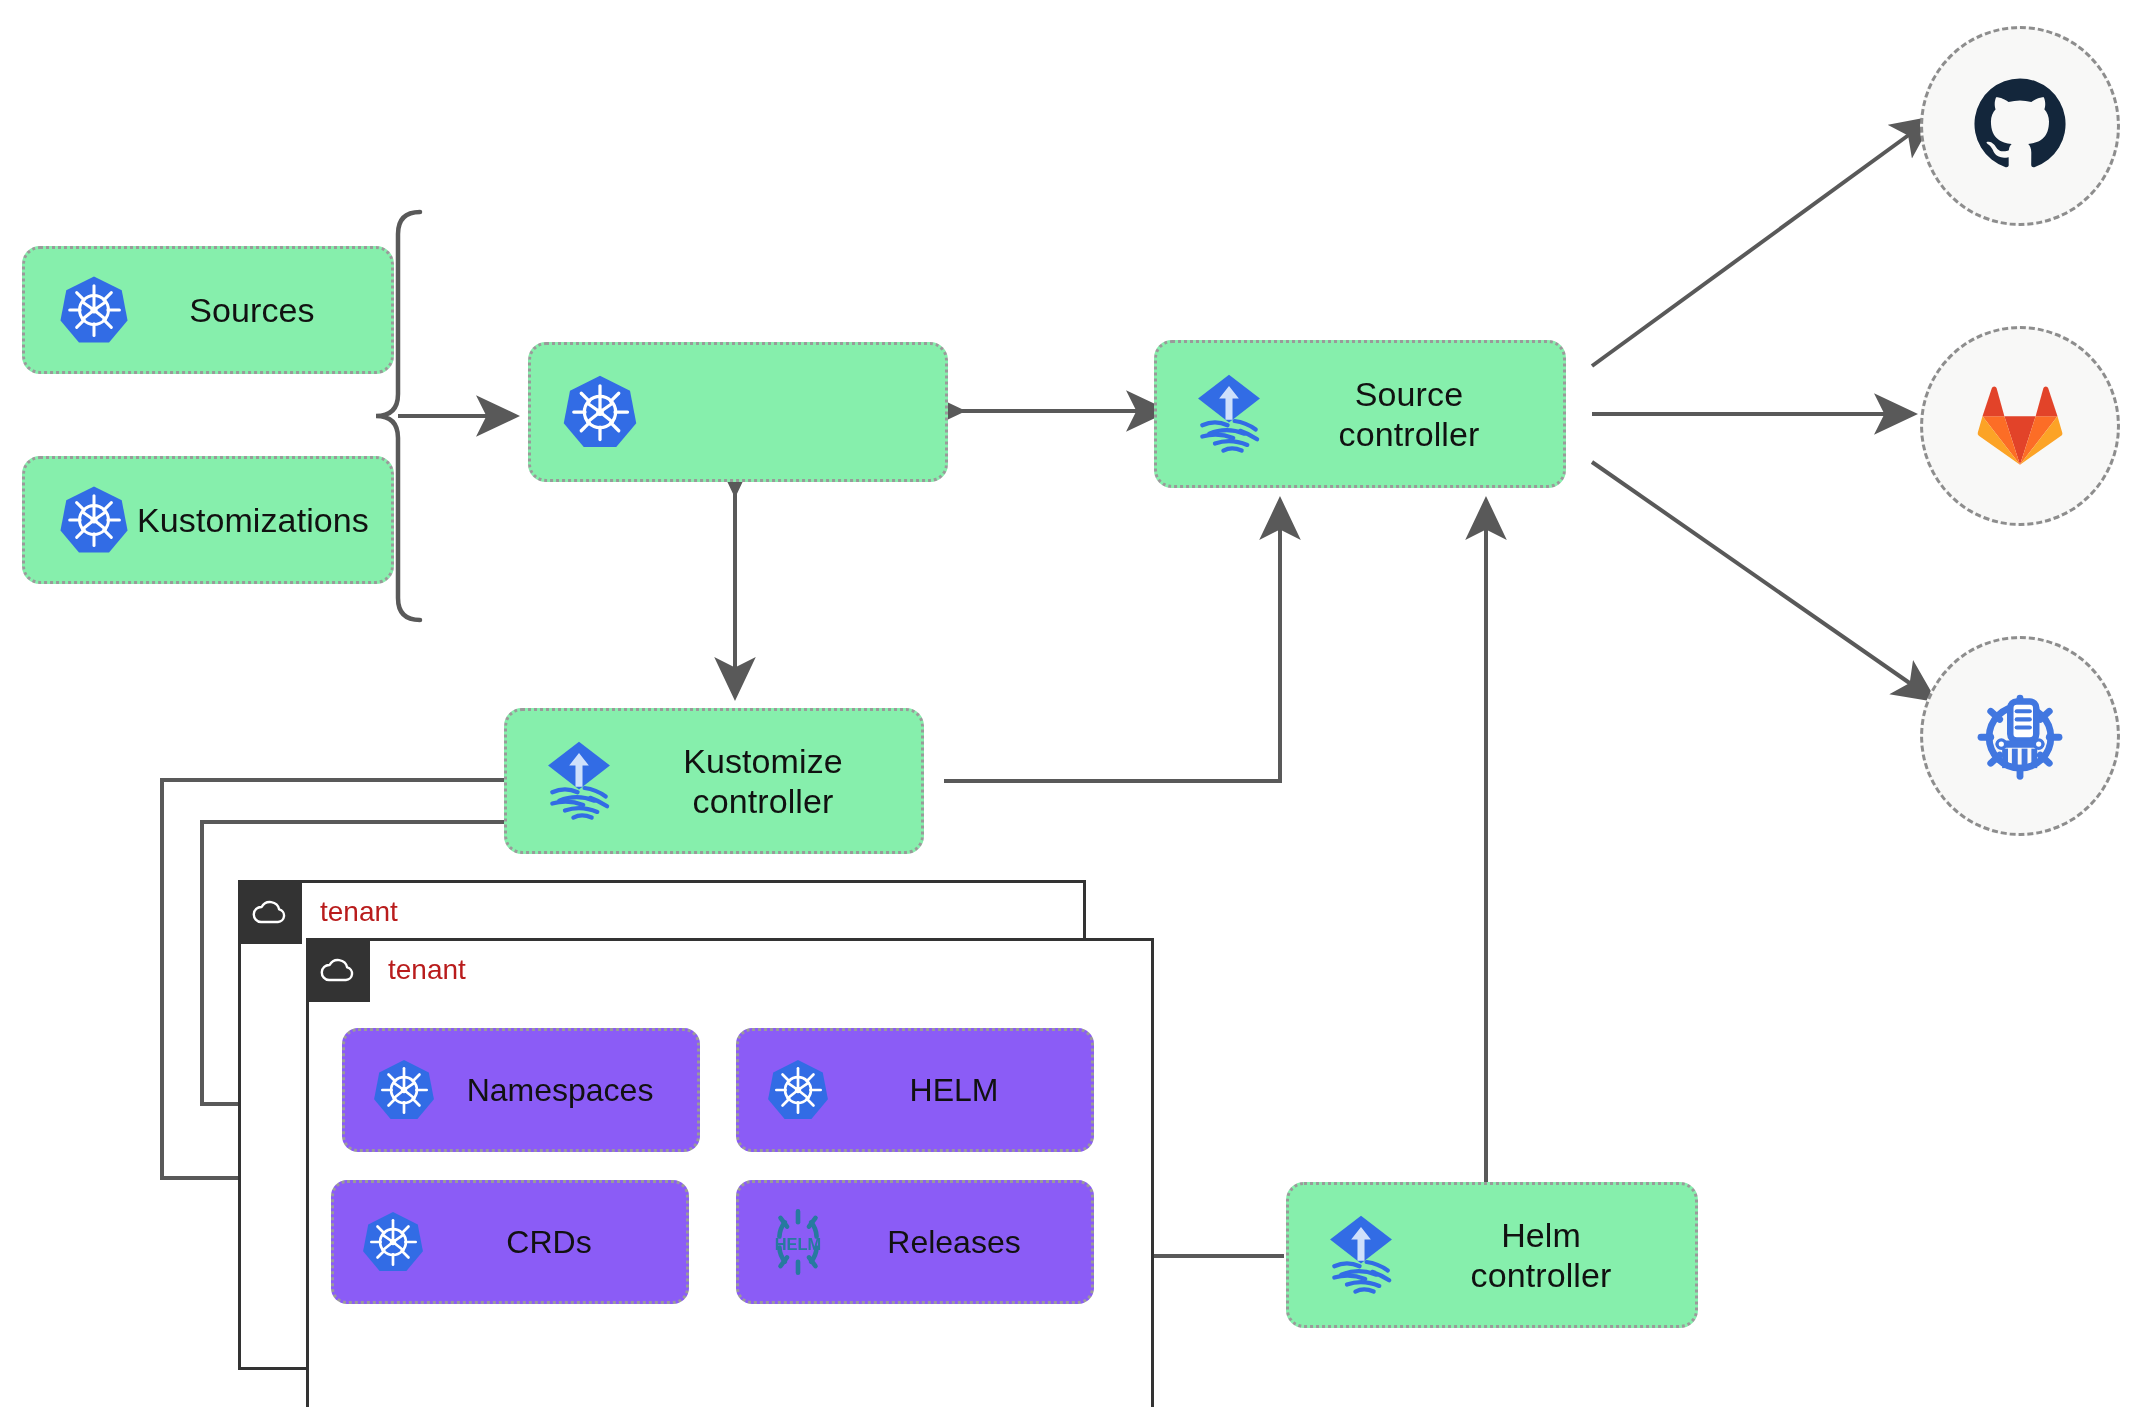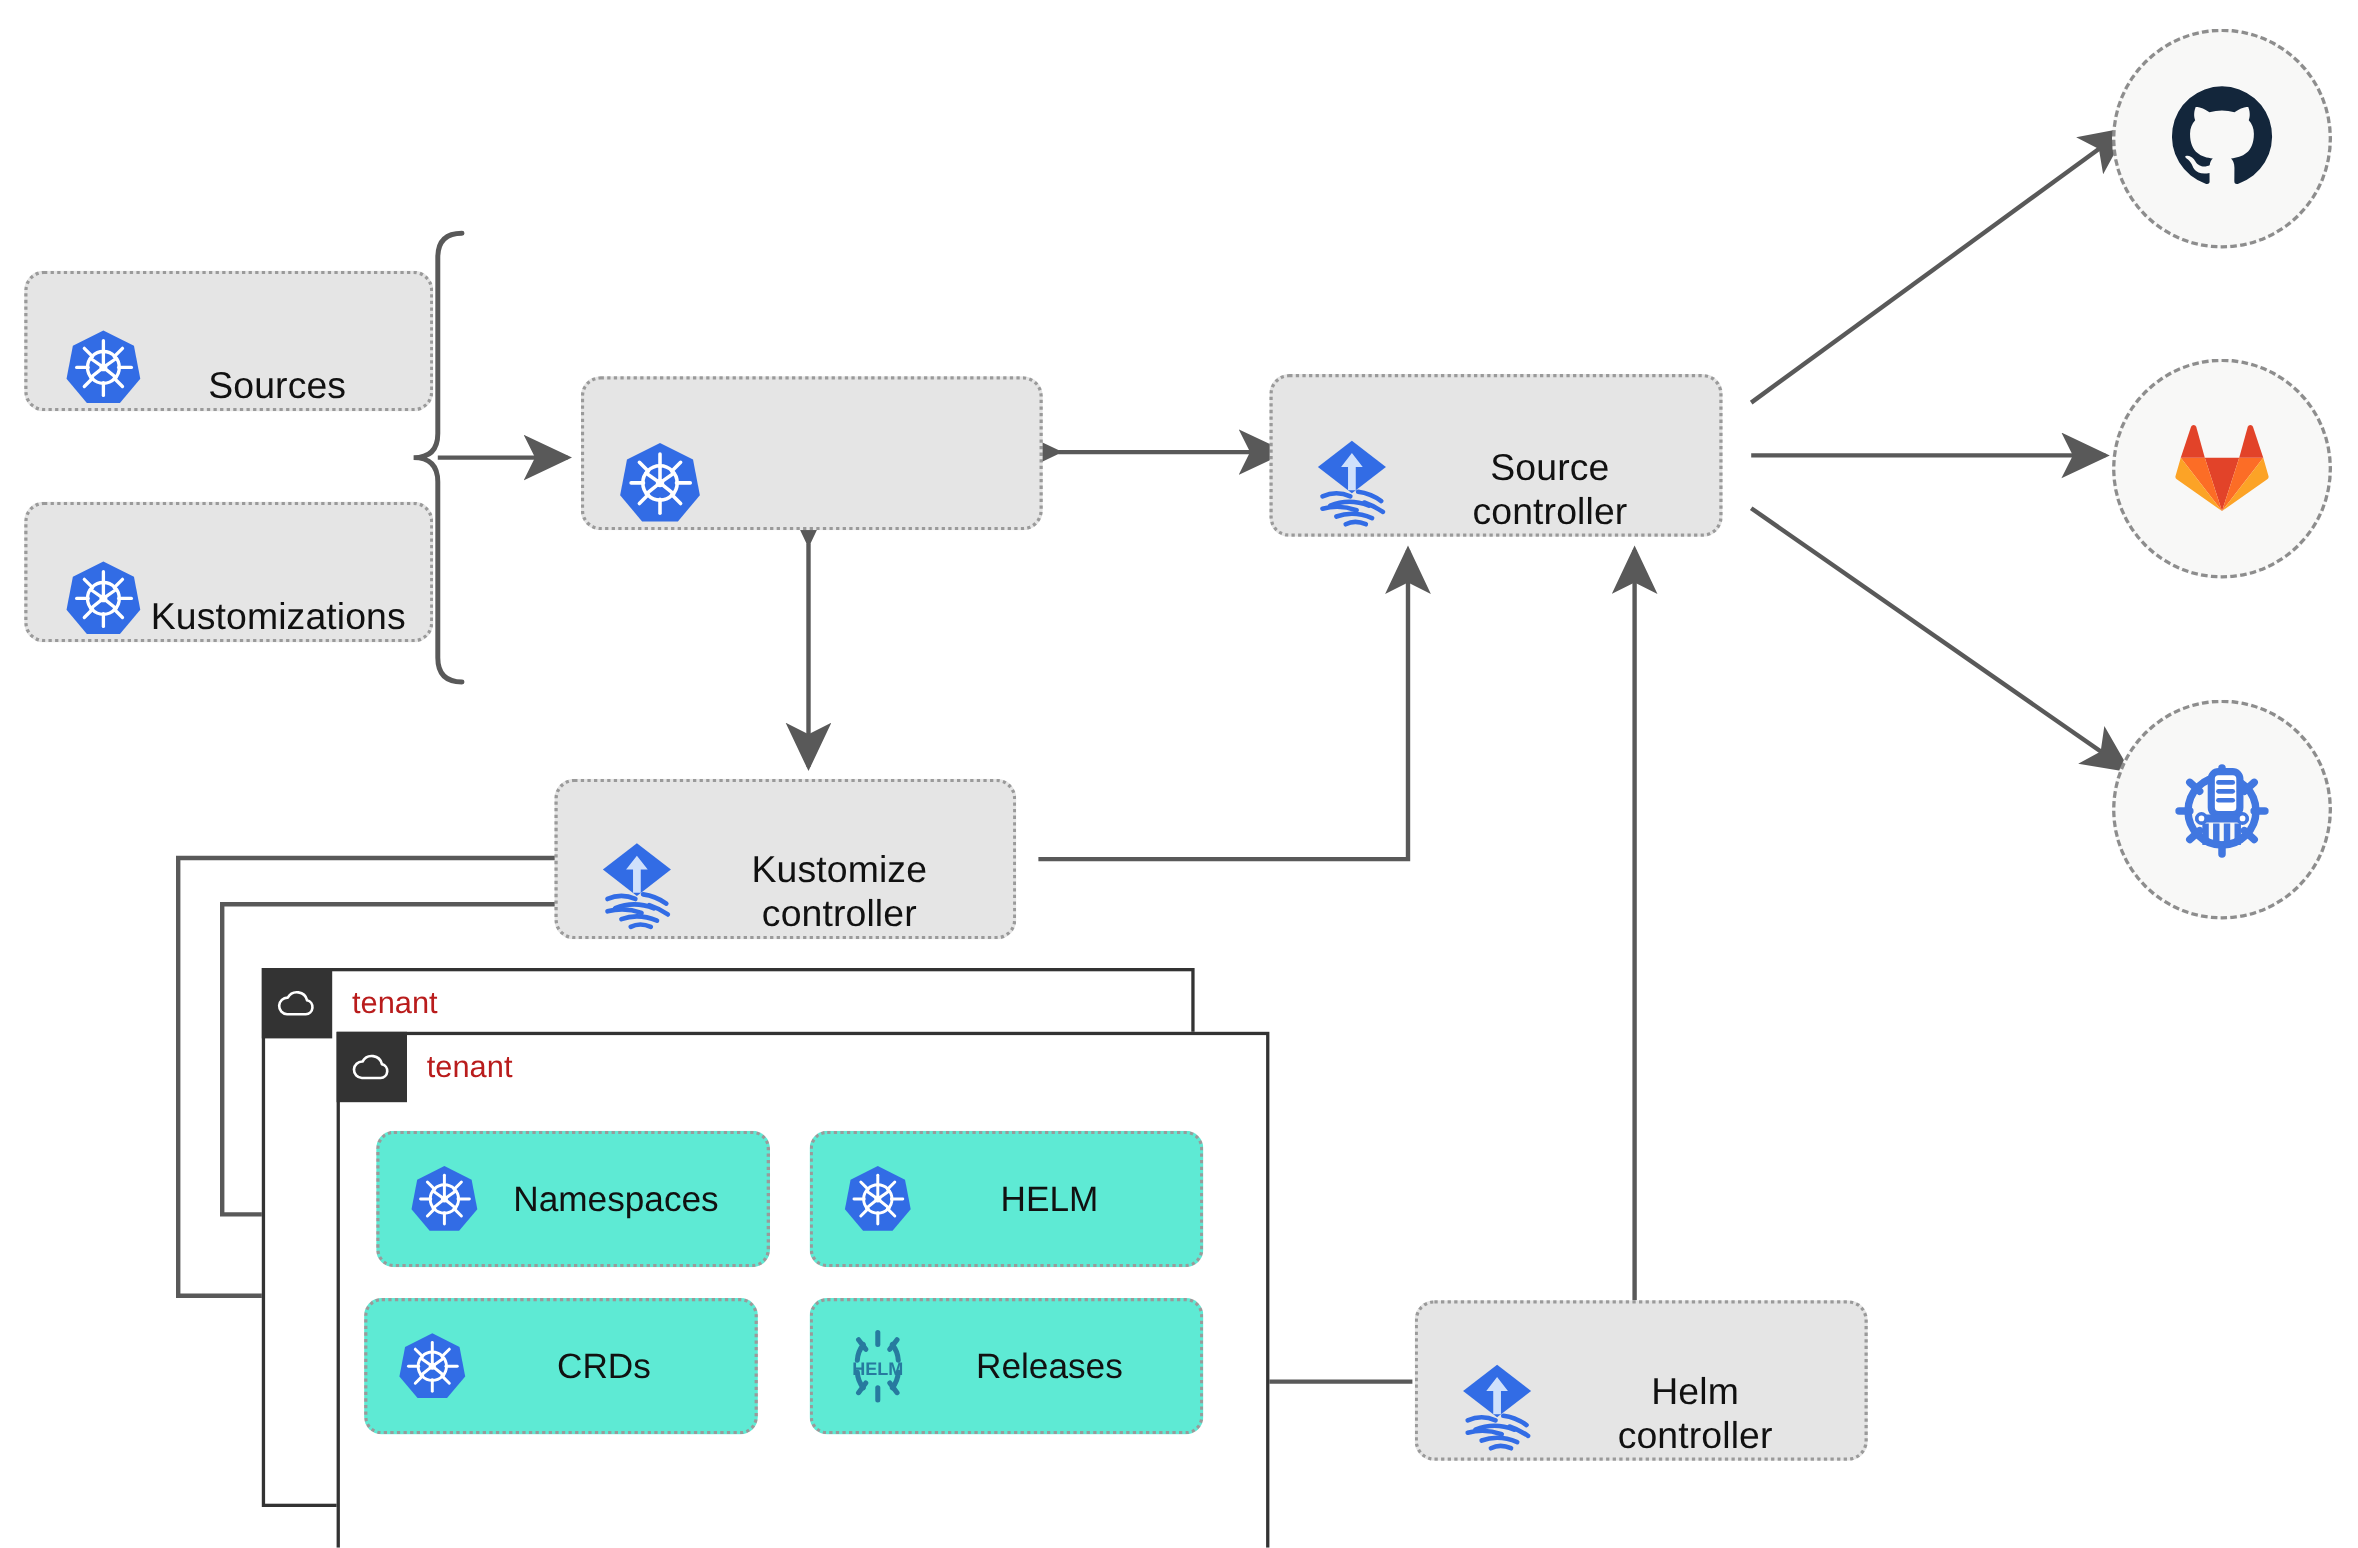--- a/index.html
+++ b/index.html
@@ -12,11 +12,11 @@
   .node{
     position:absolute;
     box-sizing:border-box;
-    background:#e5e5e5;
+    background:#86efac;
     border:3px dotted #9a9a9a;
     border-radius:18px;
     display:flex;
-    align-items:flex-end;
+    align-items:center;
     z-index:3;
   }
   .node .ico{flex:0 0 auto;display:flex;align-items:center;justify-content:center;}

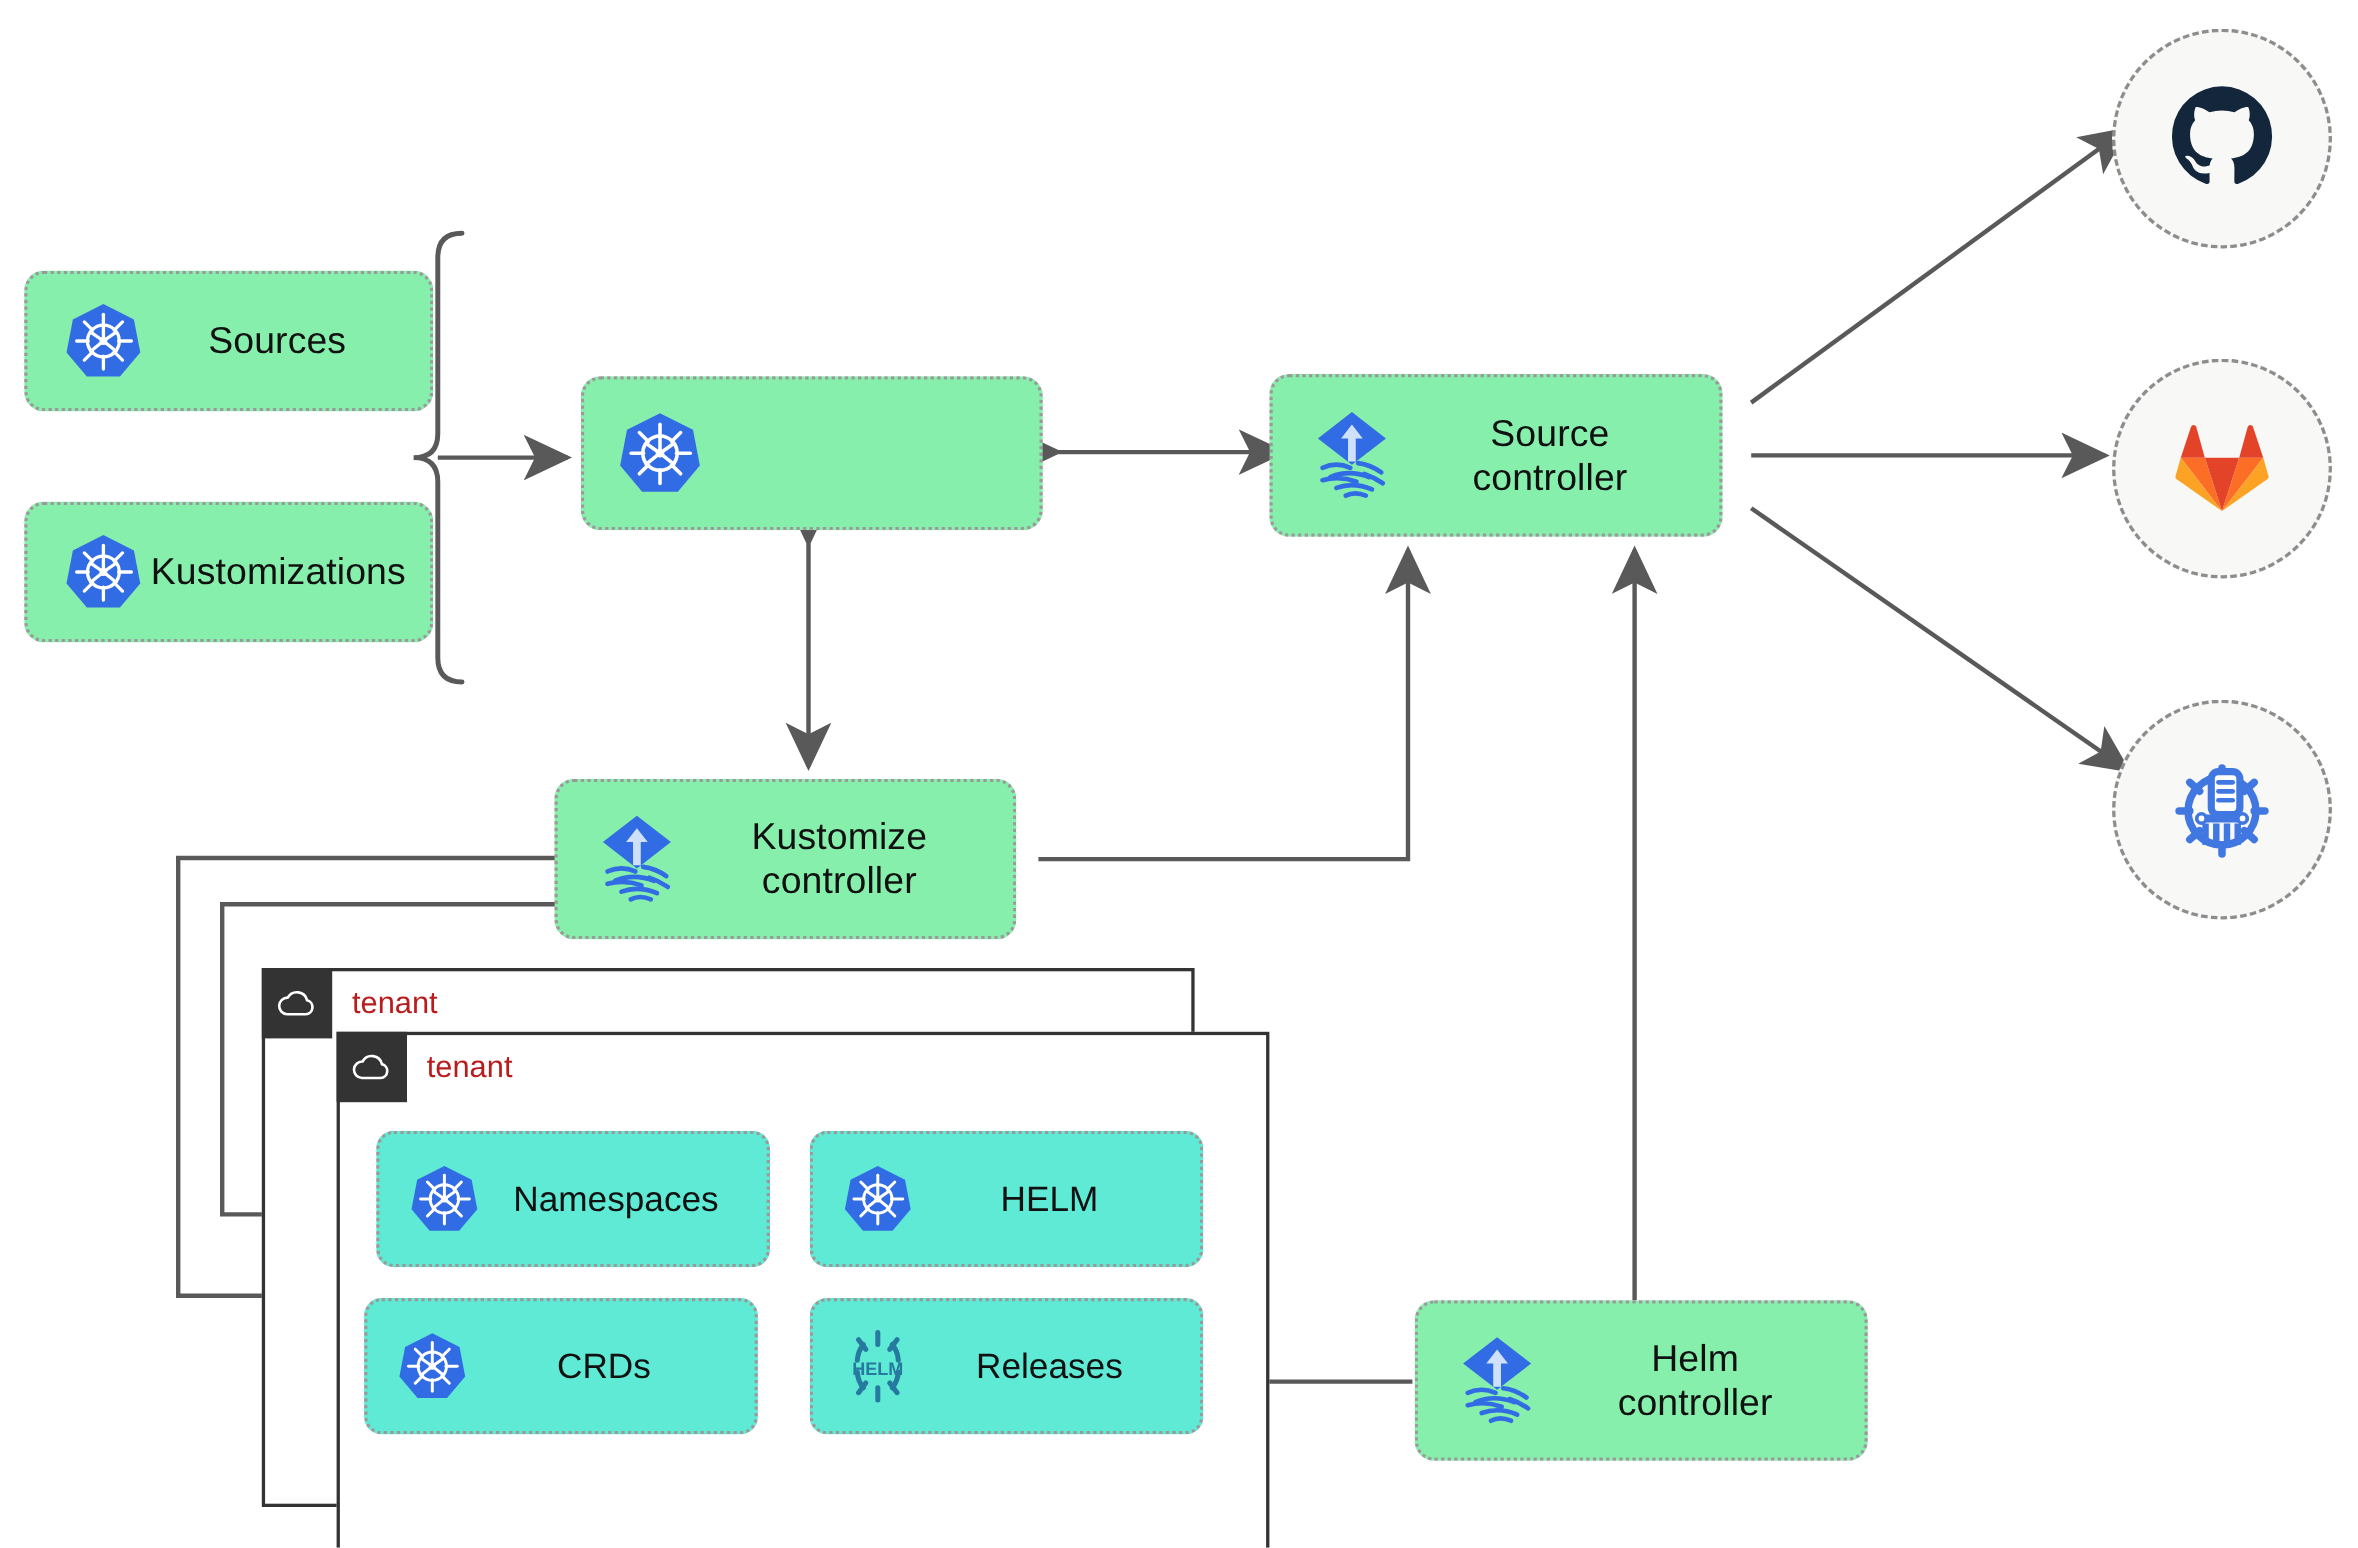--- a/index.html
+++ b/index.html
@@ -72,7 +72,7 @@
   .res{
     position:absolute;
     box-sizing:border-box;
-    background:#5eead4;
+    background:#8b5cf6;
     border:3px dotted #9a9a9a;
     border-radius:16px;
     display:flex;align-items:center;

